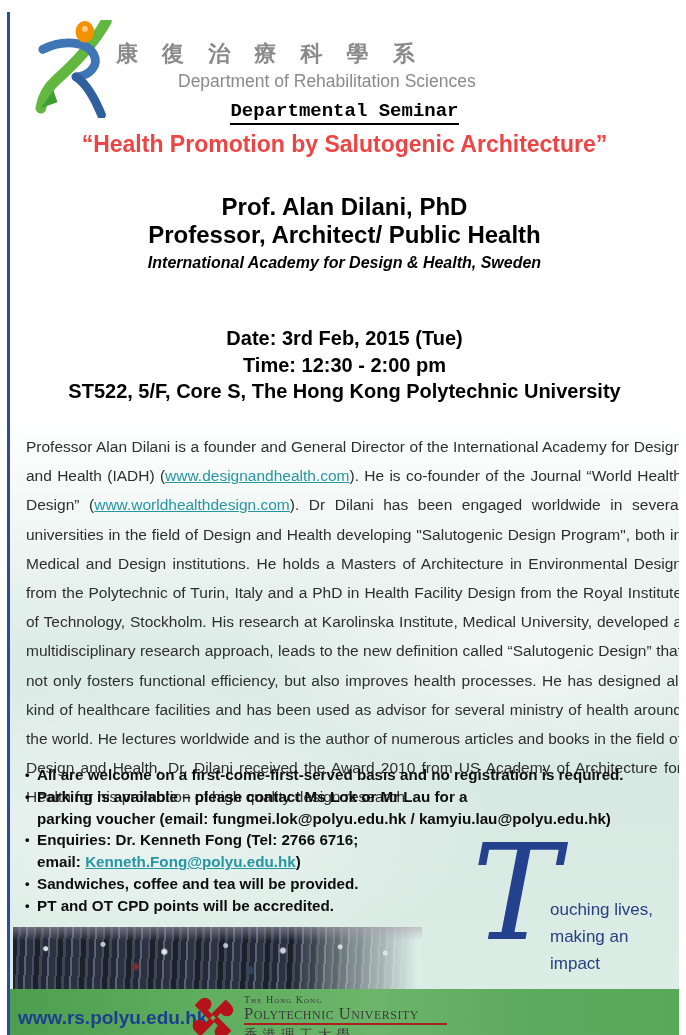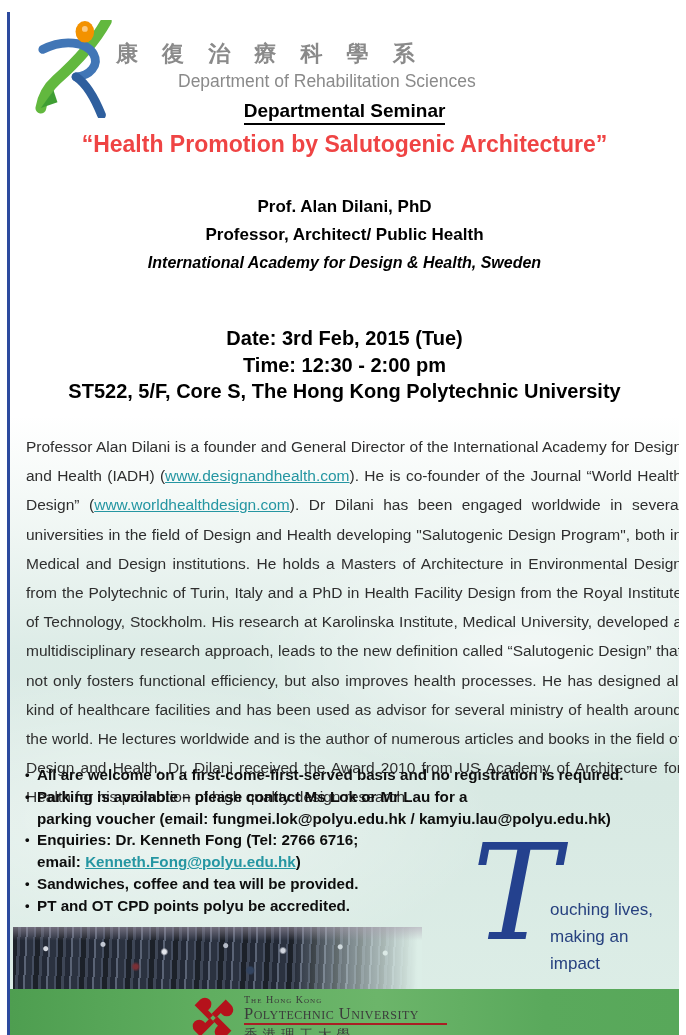--- a/index.html
+++ b/index.html
@@ -32,7 +32,7 @@
   .seminar-label{ position:absolute; top:88px; left:0; right:0; text-align:center; }
   .seminar-label span{
     display:inline-block; font-size:19px; font-weight:bold; color:#000;
-    border-bottom:2px solid #000; padding-bottom:1px;
+    border-bottom:2px solid #000; padding-bottom:1px;font-family:Liberation Mono, monospace;
   }
   .main-title{
     position:absolute; top:119px; left:0; right:0; text-align:center;

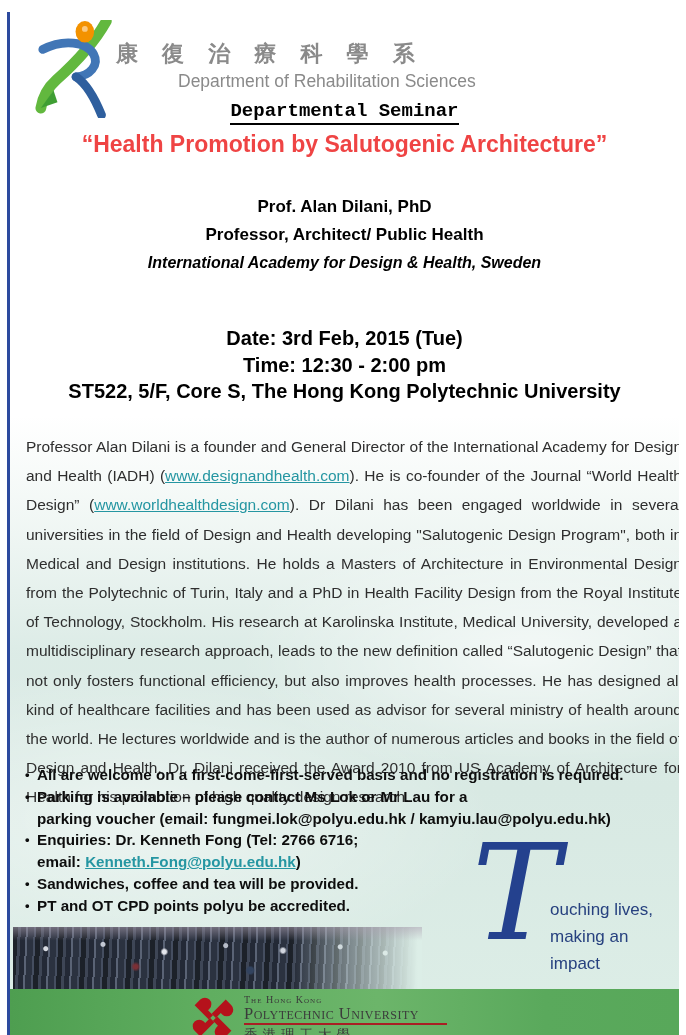--- a/index.html
+++ b/index.html
@@ -39,7 +39,7 @@
     font-size:23px; font-weight:bold; color:#ef4444;
   }
   .speaker{ position:absolute; top:181px; left:0; right:0; text-align:center; line-height:28px; }
-  .speaker .name, .speaker .role{ font-size:17px; font-weight:bold; color:#000; }
+  .speaker .name, .speaker .role{ font-size:24px; font-weight:bold; color:#000; }
   .speaker .affil{ font-size:16px; font-weight:bold; font-style:italic; color:#000; }
   .event{ position:absolute; top:313px; left:0; right:0; text-align:center; line-height:26.5px; }
   .event div{ font-size:20px; font-weight:bold; color:#000; }

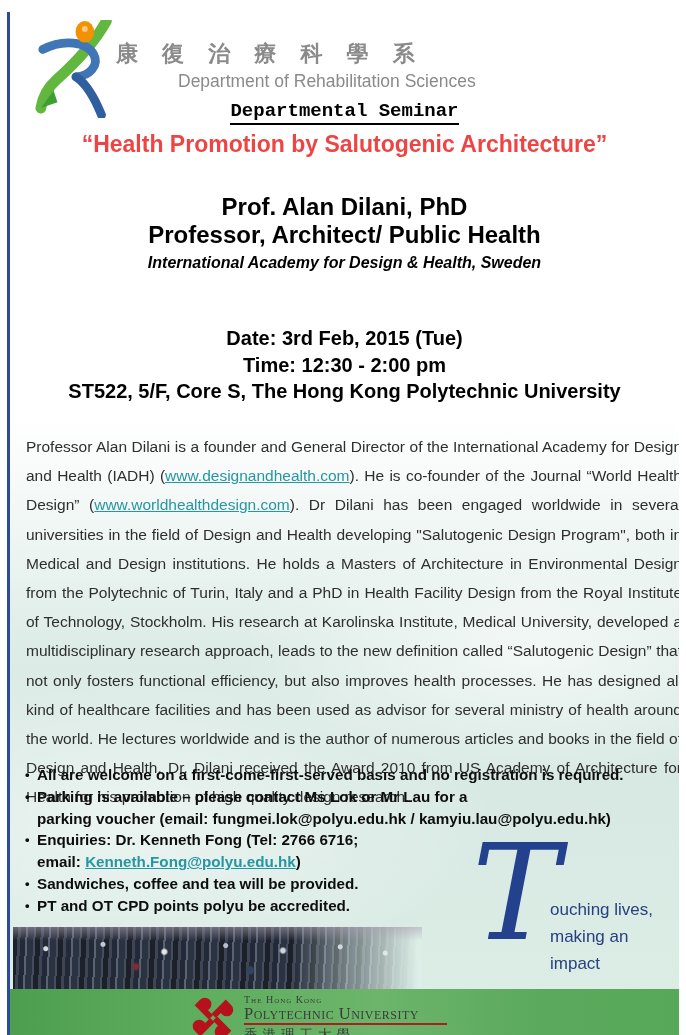--- a/index.html
+++ b/index.html
@@ -174,7 +174,7 @@
         <span>Sandwiches, coffee and tea will be provided.</span>
       </li>
       <li>
-        <span>PT and OT CPD points polyu be accredited.</span>
+        <span>PT and OT CPD points will be accredited.</span>
       </li>
     </ul>
 

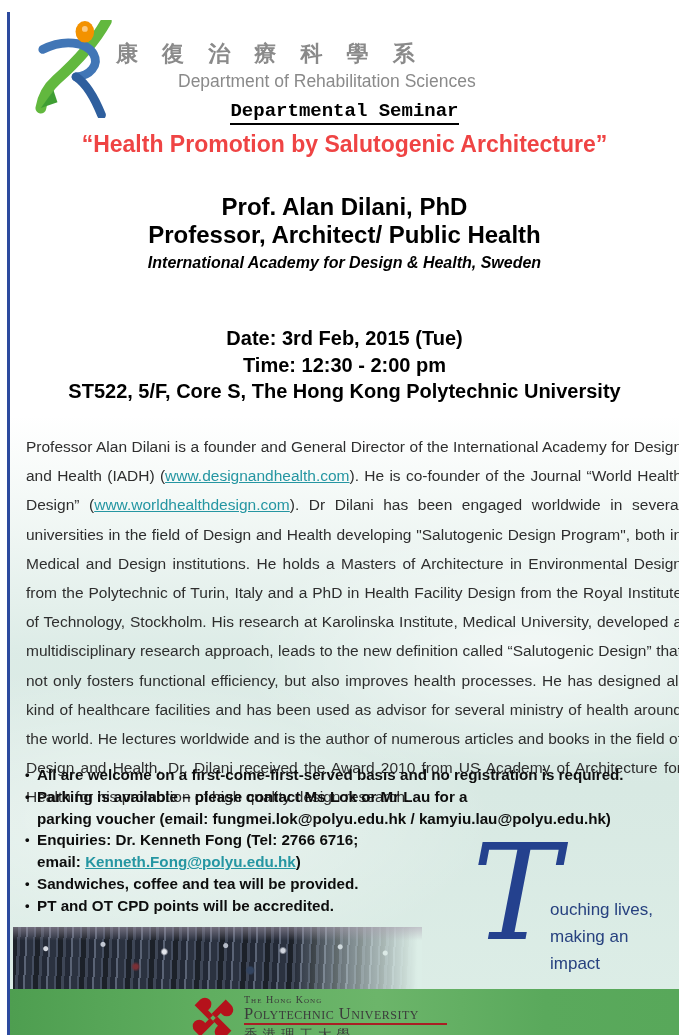--- a/index.html
+++ b/index.html
@@ -187,6 +187,7 @@
     </div>
 
     <div class="footer-bar">
+      <a class="footer-url">www.rs.polyu.edu.hk</a>
       <svg class="polyu-logo" viewBox="0 0 100 100" aria-hidden="true">
         <g transform="translate(50,50) rotate(45)">
           <g fill="#b5121b">

